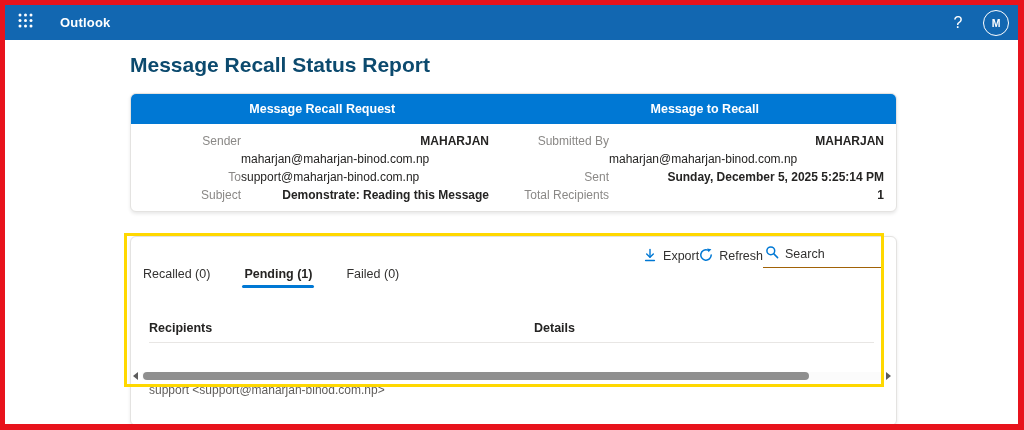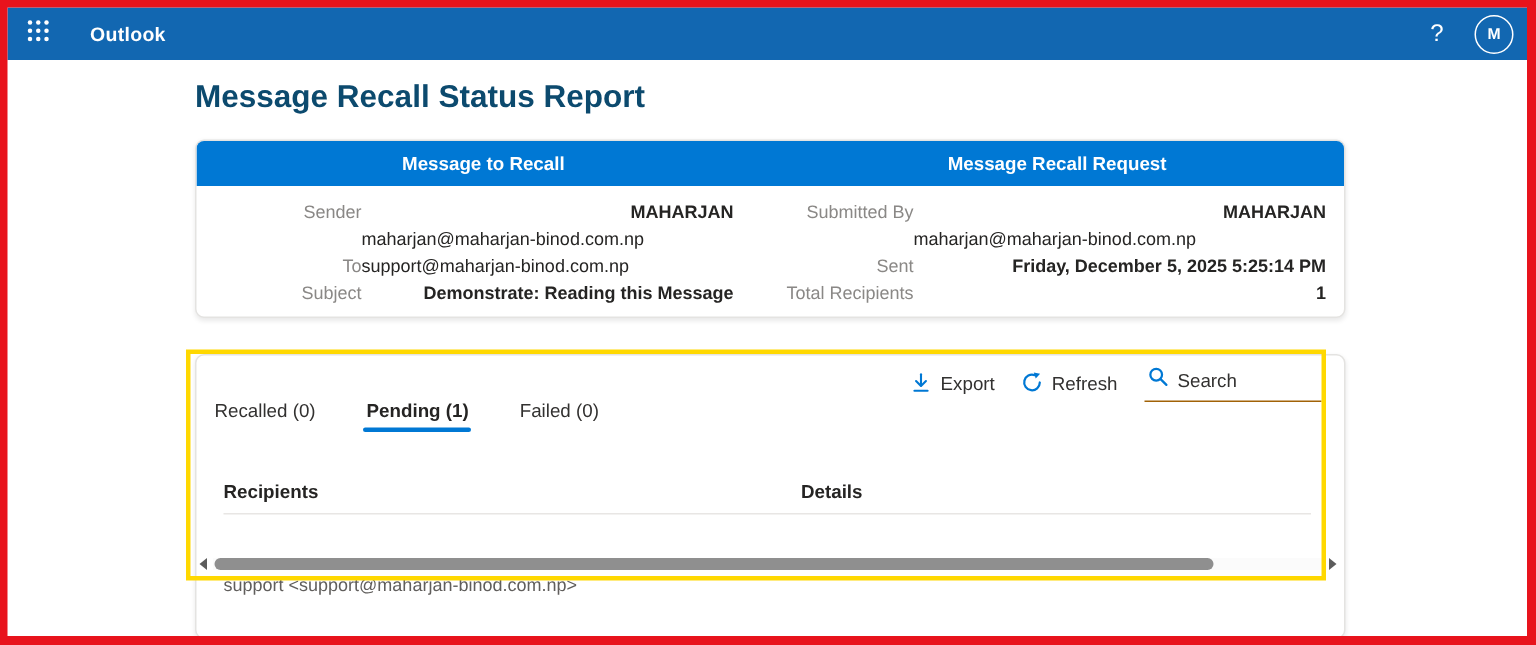--- a/index.html
+++ b/index.html
@@ -161,8 +161,8 @@
 
 <div class="card summary-card">
   <div class="summary-header">
+    <div class="summary-header-cell">Message Recall Request</div>
     <div class="summary-header-cell">Message to Recall</div>
-    <div class="summary-header-cell">Message Recall Request</div>
   </div>
   <div class="summary-body">
     <div class="flabel">Sender</div>

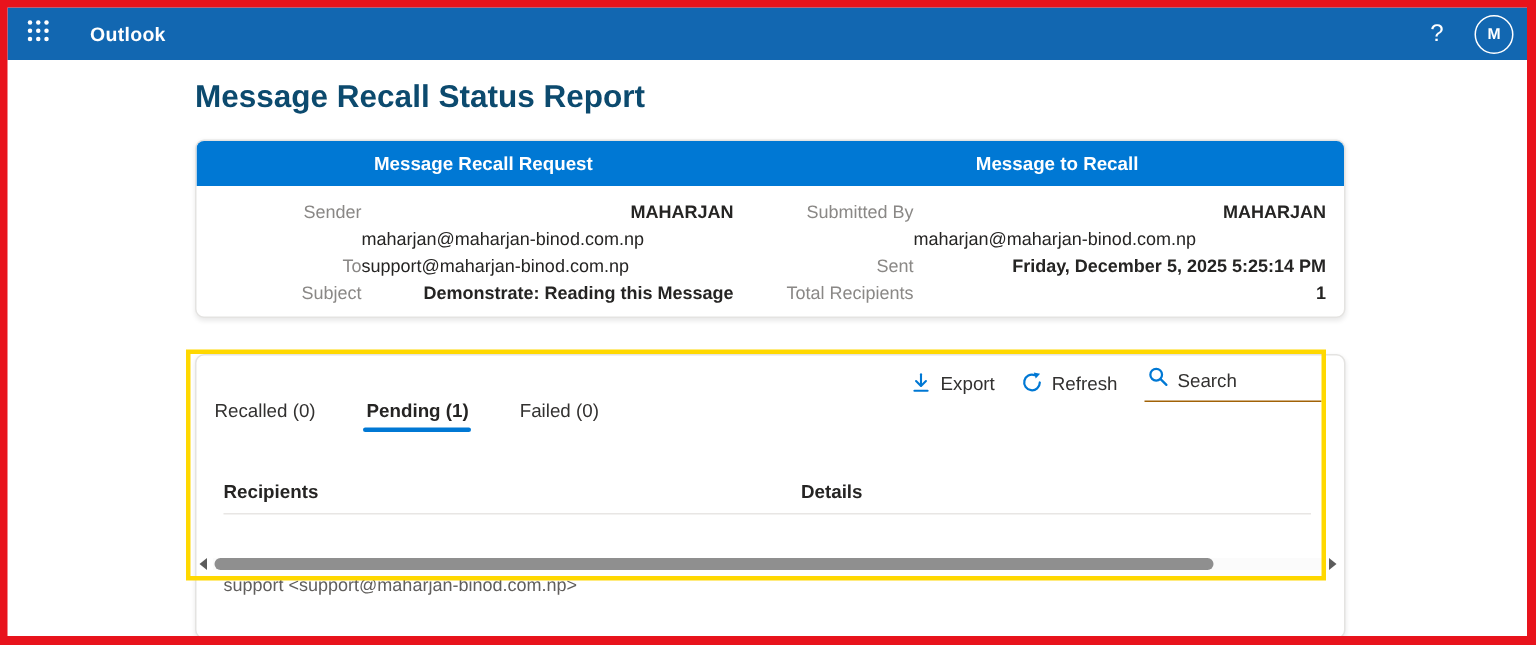--- a/index.html
+++ b/index.html
@@ -178,7 +178,7 @@
     <div class="flabel">To</div>
     <div class="fvalue">support@maharjan-binod.com.np</div>
     <div class="flabel">Sent</div>
-    <div class="fvalue strong">Friday, December 5, 2025 5:25:14 PM</div>
+    <div class="fvalue strong">Sunday, December 5, 2025 5:25:14 PM</div>
 
     <div class="flabel">Subject</div>
     <div class="fvalue strong">Demonstrate: Reading this Message</div>

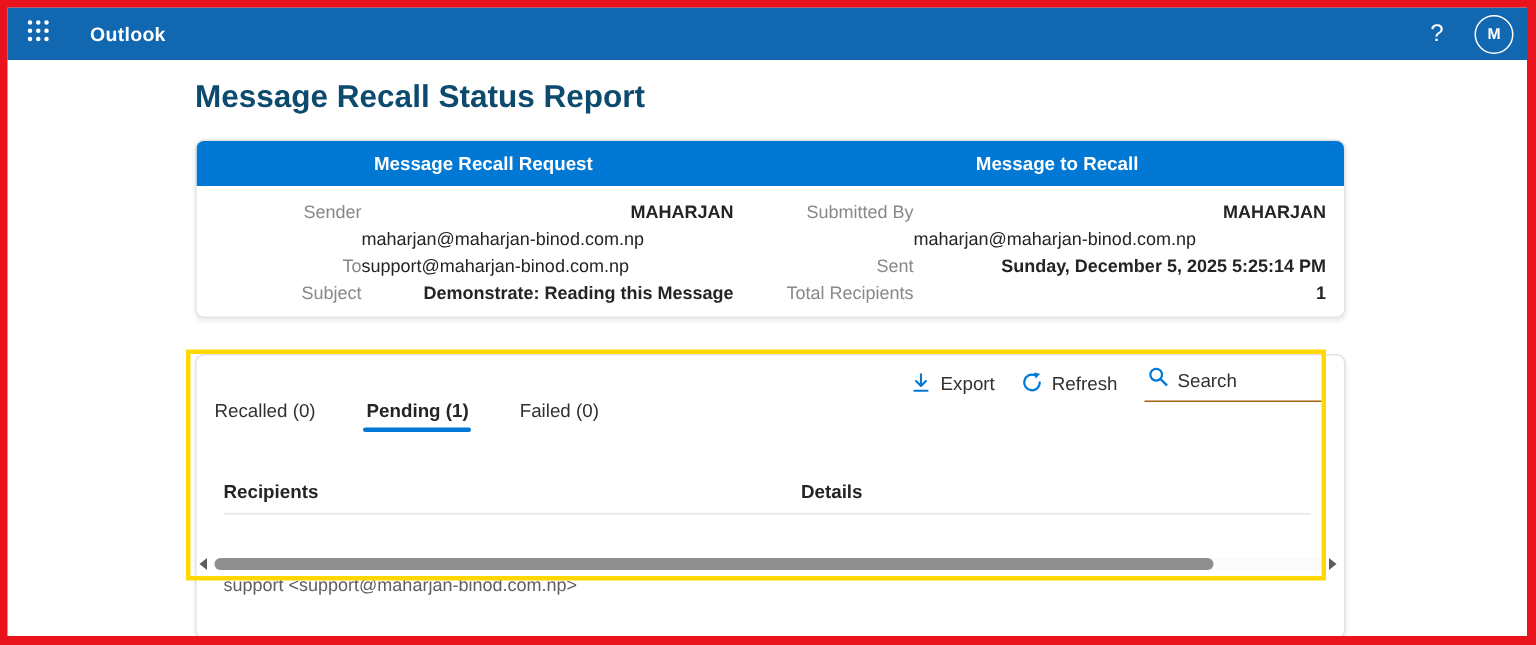--- a/index.html
+++ b/index.html
@@ -73,7 +73,7 @@
 
   .toolbar {
     position: absolute; top: 8px; right: 15px; height: 22px;
-    display: flex; align-items: center; gap: 18px;
+    display: flex; align-items: center; 
   }
   .tool-btn {
     display: flex; align-items: center; gap: 6px;

